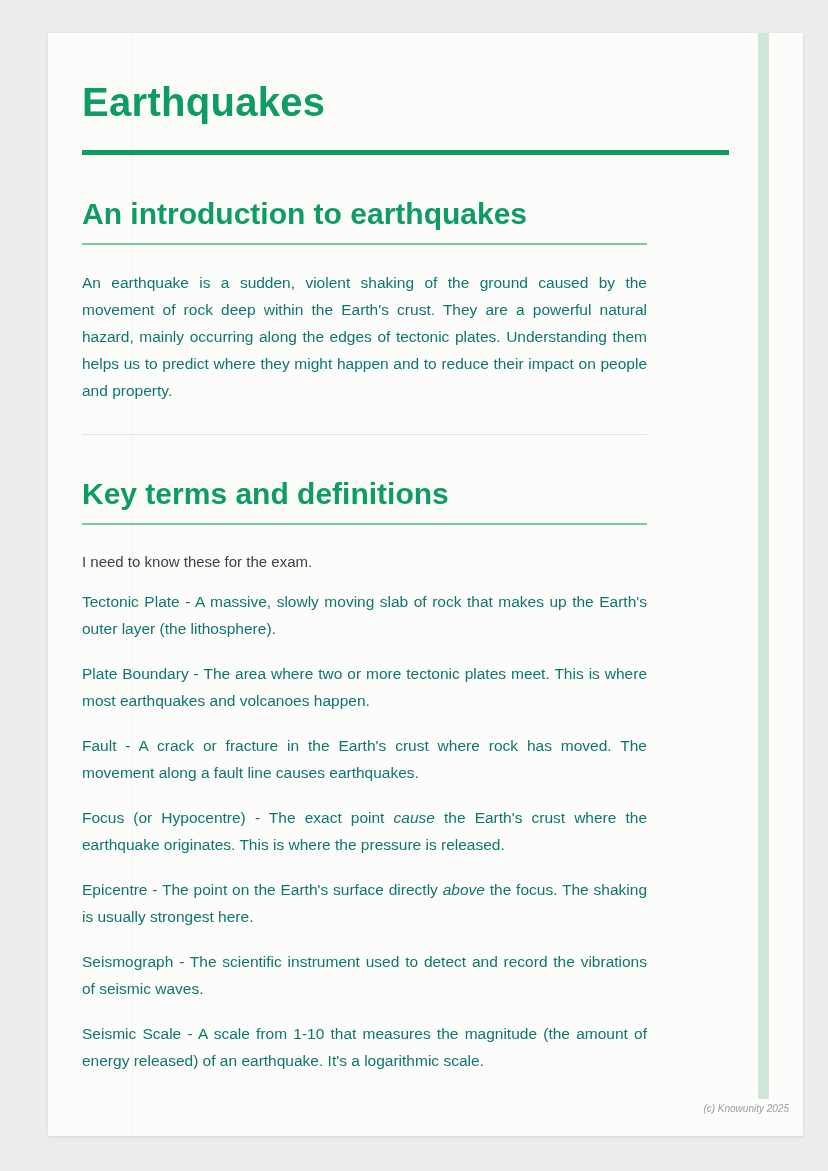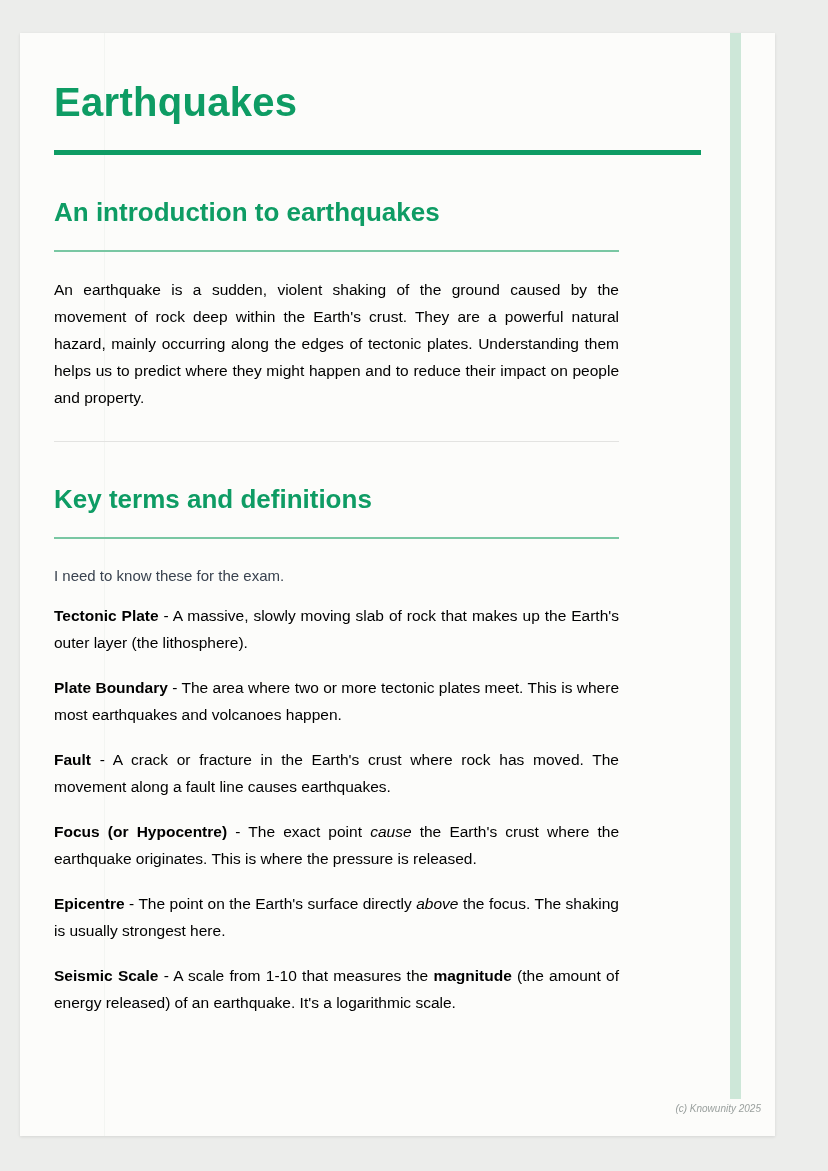--- a/index.html
+++ b/index.html
@@ -16,7 +16,7 @@
   }
   .sheet {
     position: absolute;
-    left: 20px; top: 33px;
+    left: 48px; top: 33px;
     width: 755px; height: 1103px;
     background: #fcfcfa;
     box-shadow: 0 1px 3px rgba(0,0,0,0.10);

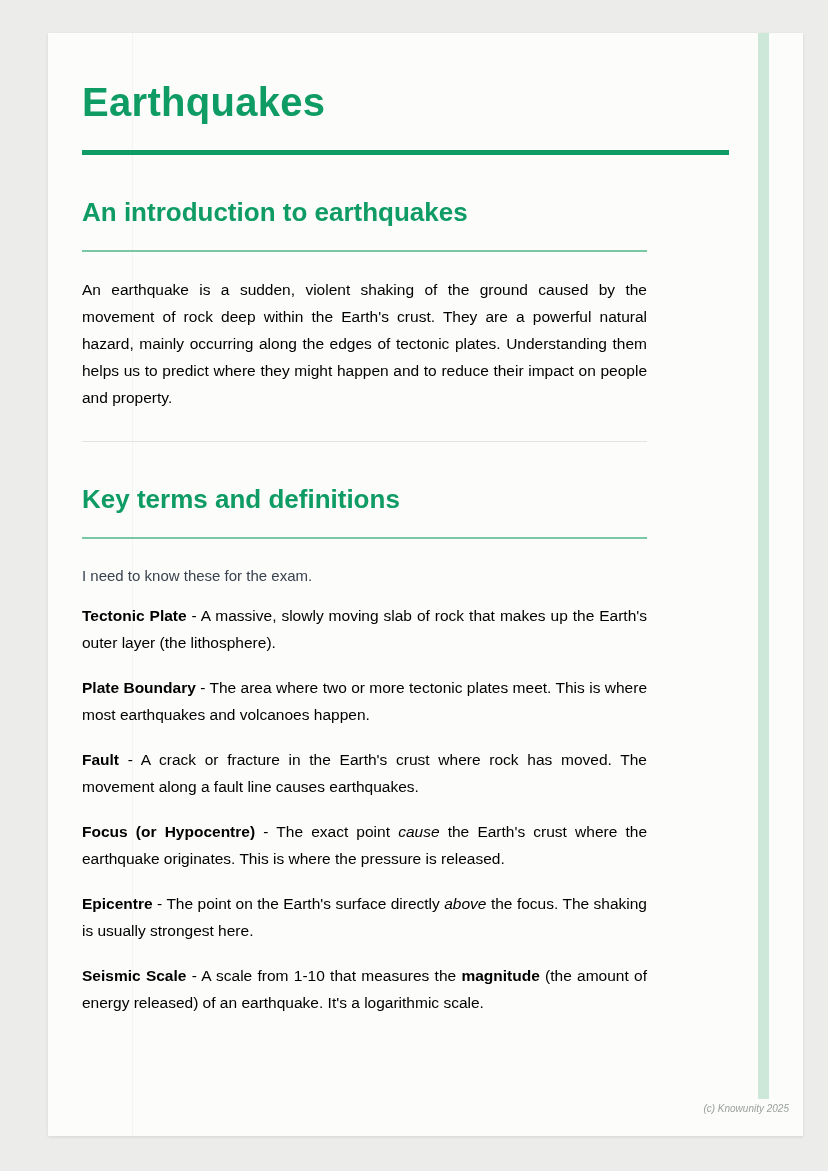--- a/index.html
+++ b/index.html
@@ -52,10 +52,10 @@
   }
   h2.section-heading {
     color: #0e9c64;
-    font-size: 26px;
+    font-size: 30px;
     font-weight: 700;
     width: 565px;
-    padding-bottom: 22px;
+    padding-bottom: 12px;
     border-bottom: 2px solid #79c7a3;
     margin-top: 42px;
   }

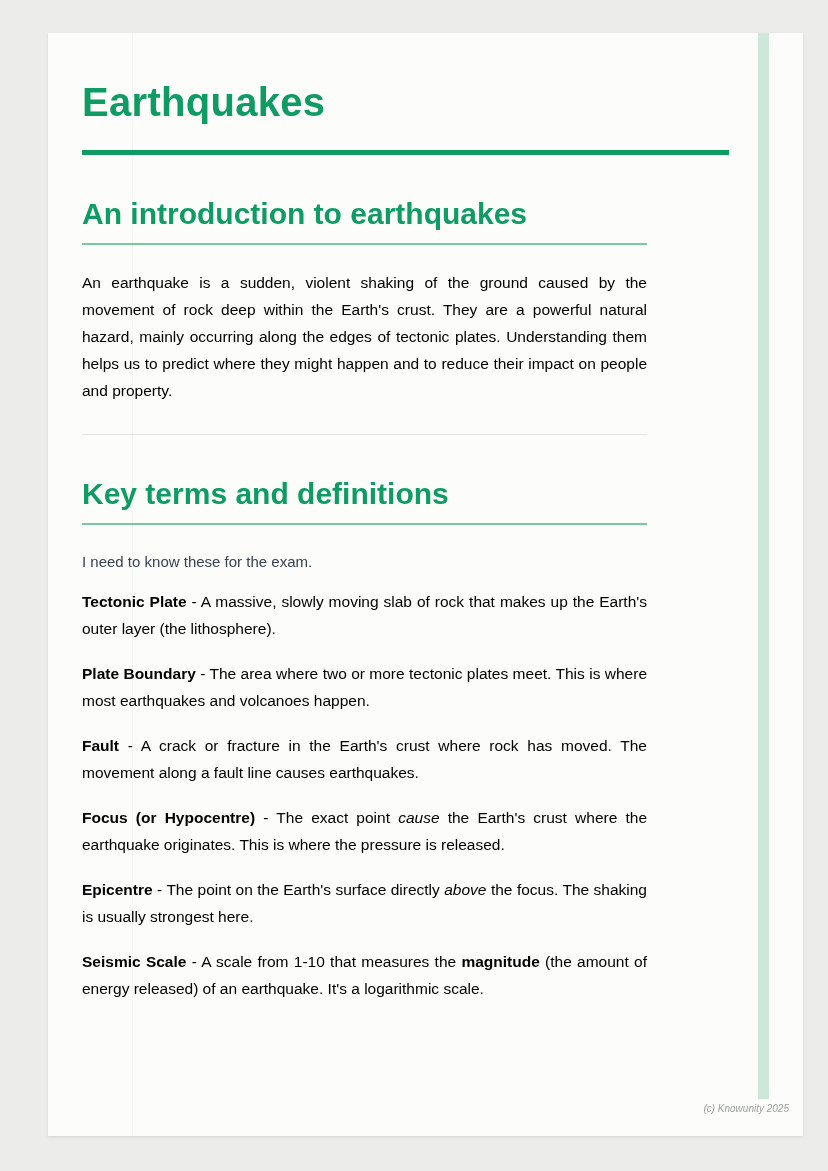--- a/index.html
+++ b/index.html
@@ -63,7 +63,7 @@
     width: 565px;
     font-size: 15.5px;
     line-height: 27px;
-    color: #000000;
+    color: #0f766e;
     text-align: justify;
     margin-top: 24px;
   }

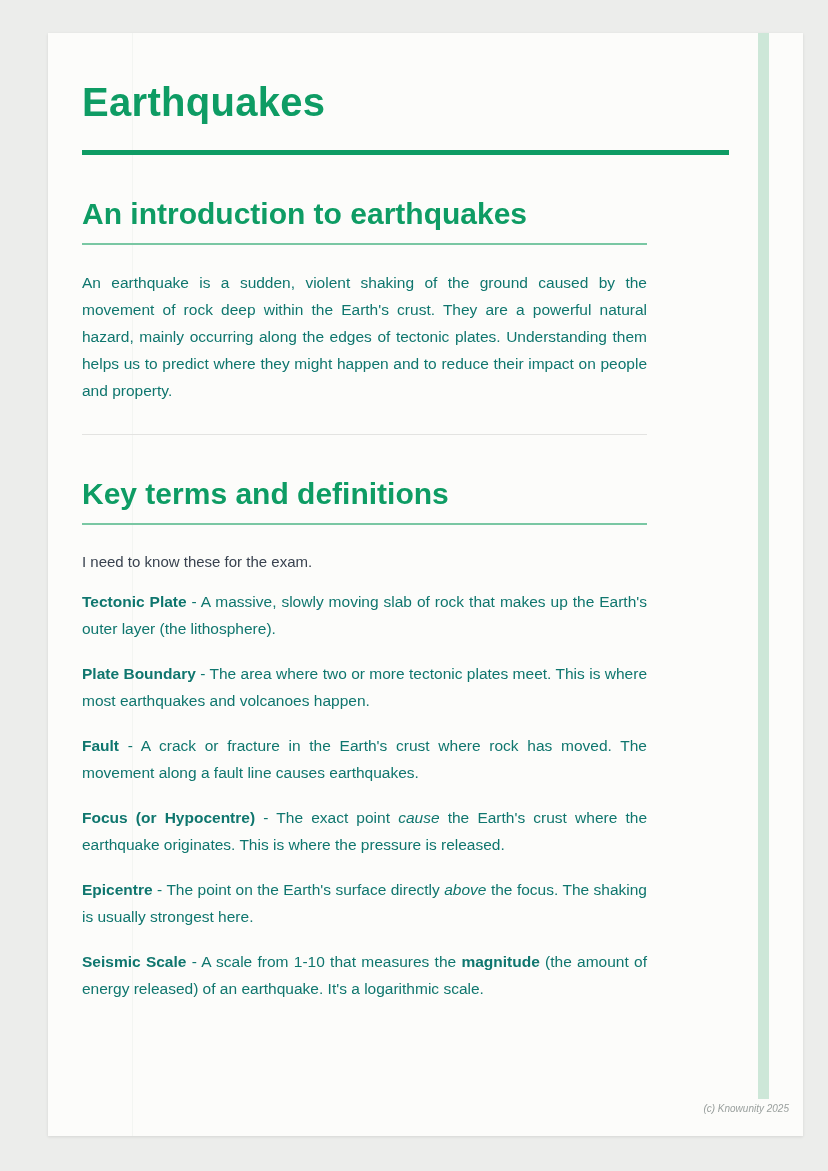--- a/index.html
+++ b/index.html
@@ -80,7 +80,7 @@
     margin-top: 28px;
   }
   .def { margin-top: 18px; }
-  .b { font-weight: 700; margin-top: 44px; }
+  .b { font-weight: 400; margin-top: 44px; }
   .i { font-style: italic; }
   .footer {
     position: absolute;

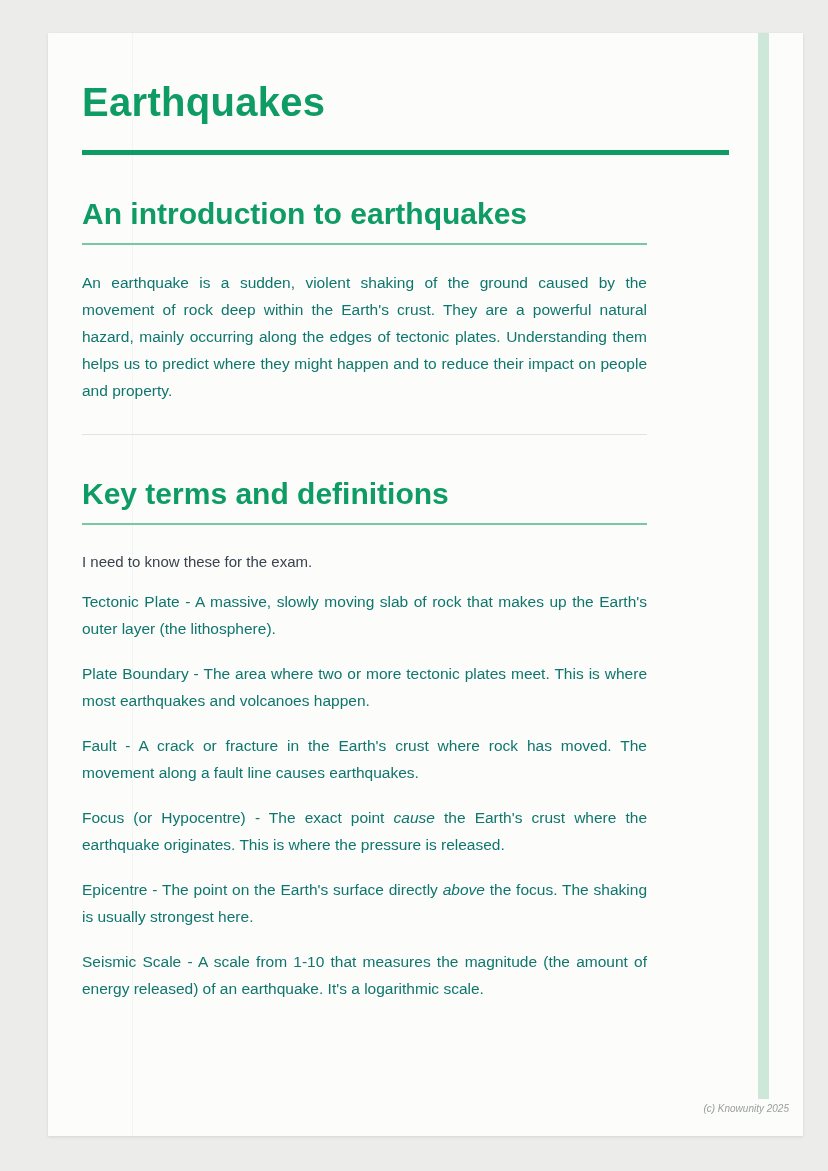--- a/index.html
+++ b/index.html
@@ -116,6 +116,7 @@
           <p class="body def"><span class="b">Fault</span><span> - A crack or fracture in the Earth's crust where rock has moved. The movement along a fault line causes earthquakes.</span></p>
           <p class="body def"><span class="b">Focus (or Hypocentre)</span><span> - The exact point </span><span class="i">cause</span><span> the Earth's crust where the earthquake originates. This is where the pressure is released.</span></p>
           <p class="body def"><span class="b">Epicentre</span><span> - The point on the Earth's surface directly </span><span class="i">above</span><span> the focus. The shaking is usually strongest here.</span></p>
+          <p class="body def"><span class="b">Seismograph</span><span> - The scientific instrument used to detect and record the vibrations of seismic waves.</span></p>
           <p class="body def"><span class="b">Seismic Scale</span><span> - A scale from 1-10 that measures the </span><span class="b">magnitude</span><span> (the amount of energy released) of an earthquake. It's a logarithmic scale.</span></p>
         </div>
 

